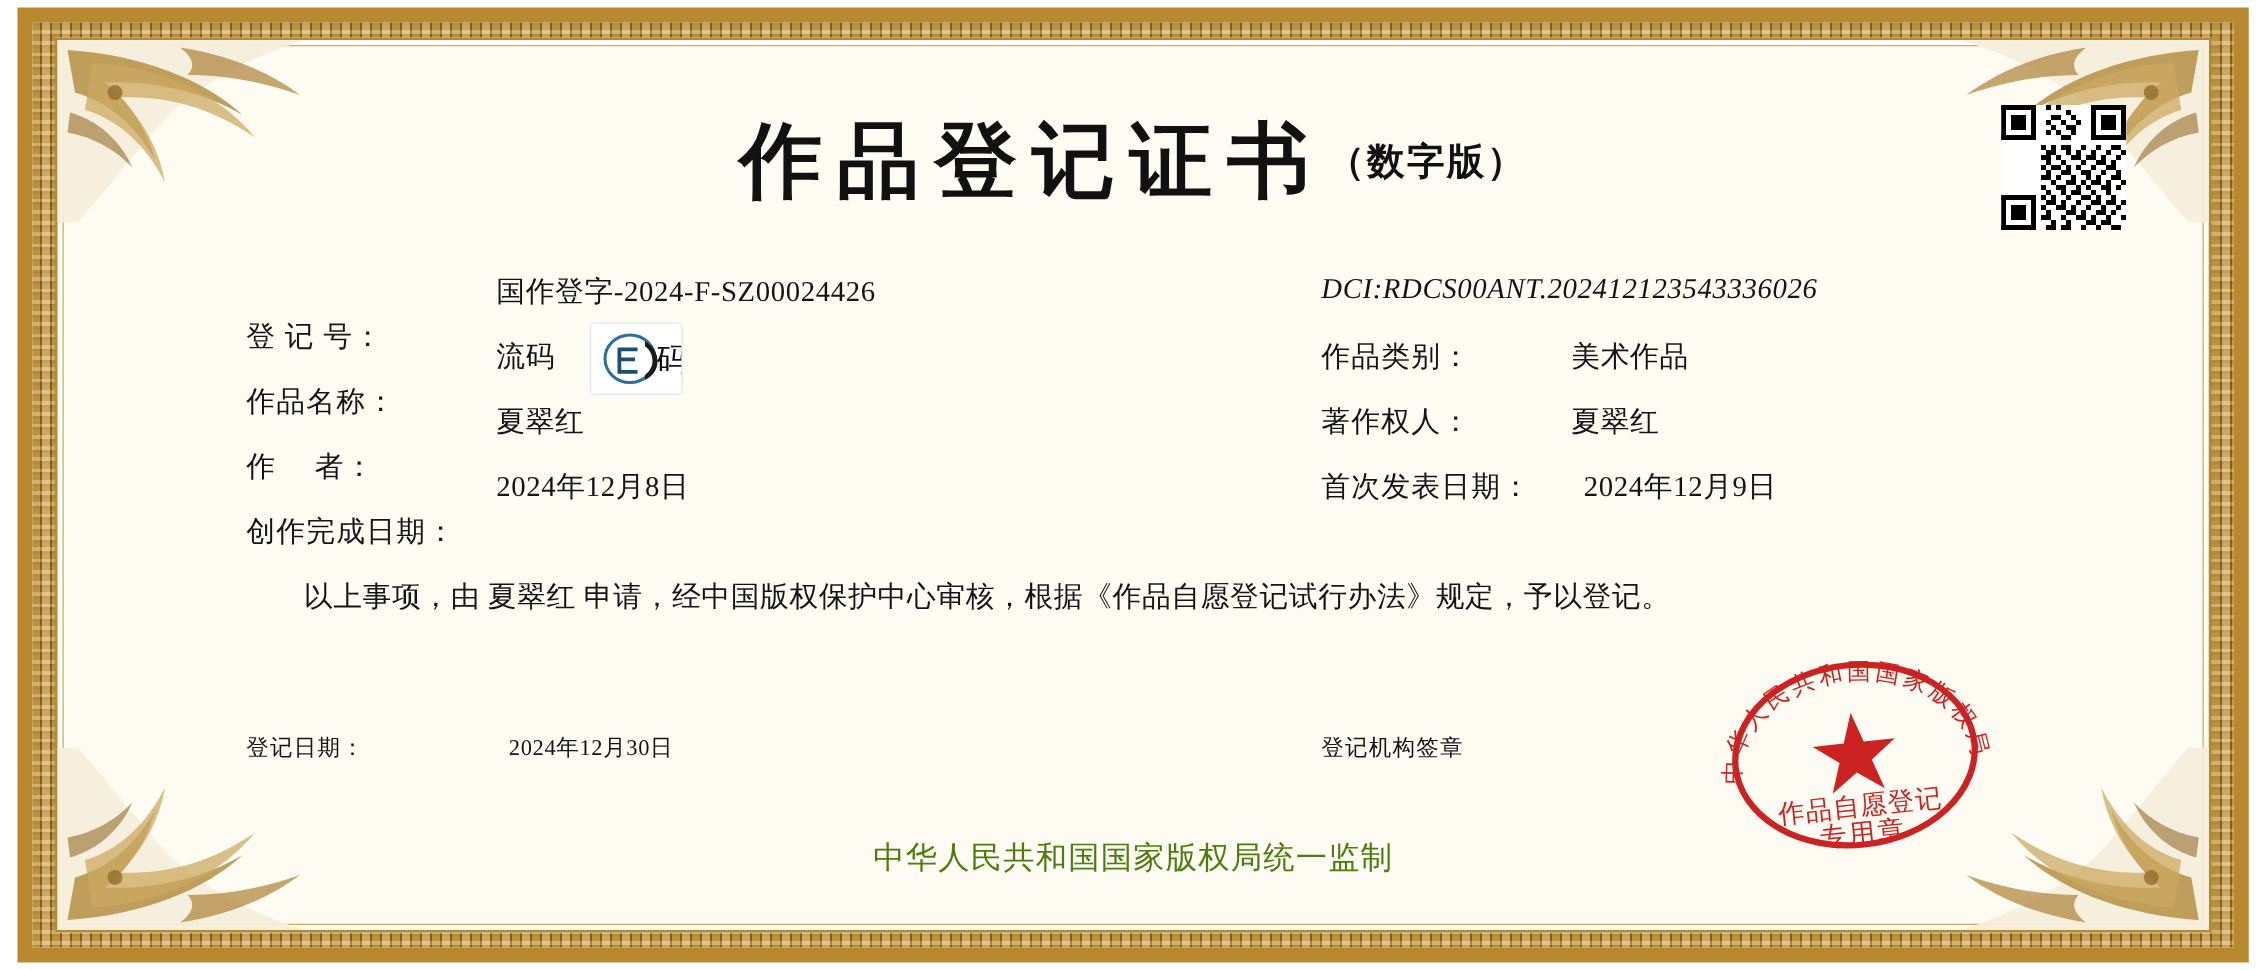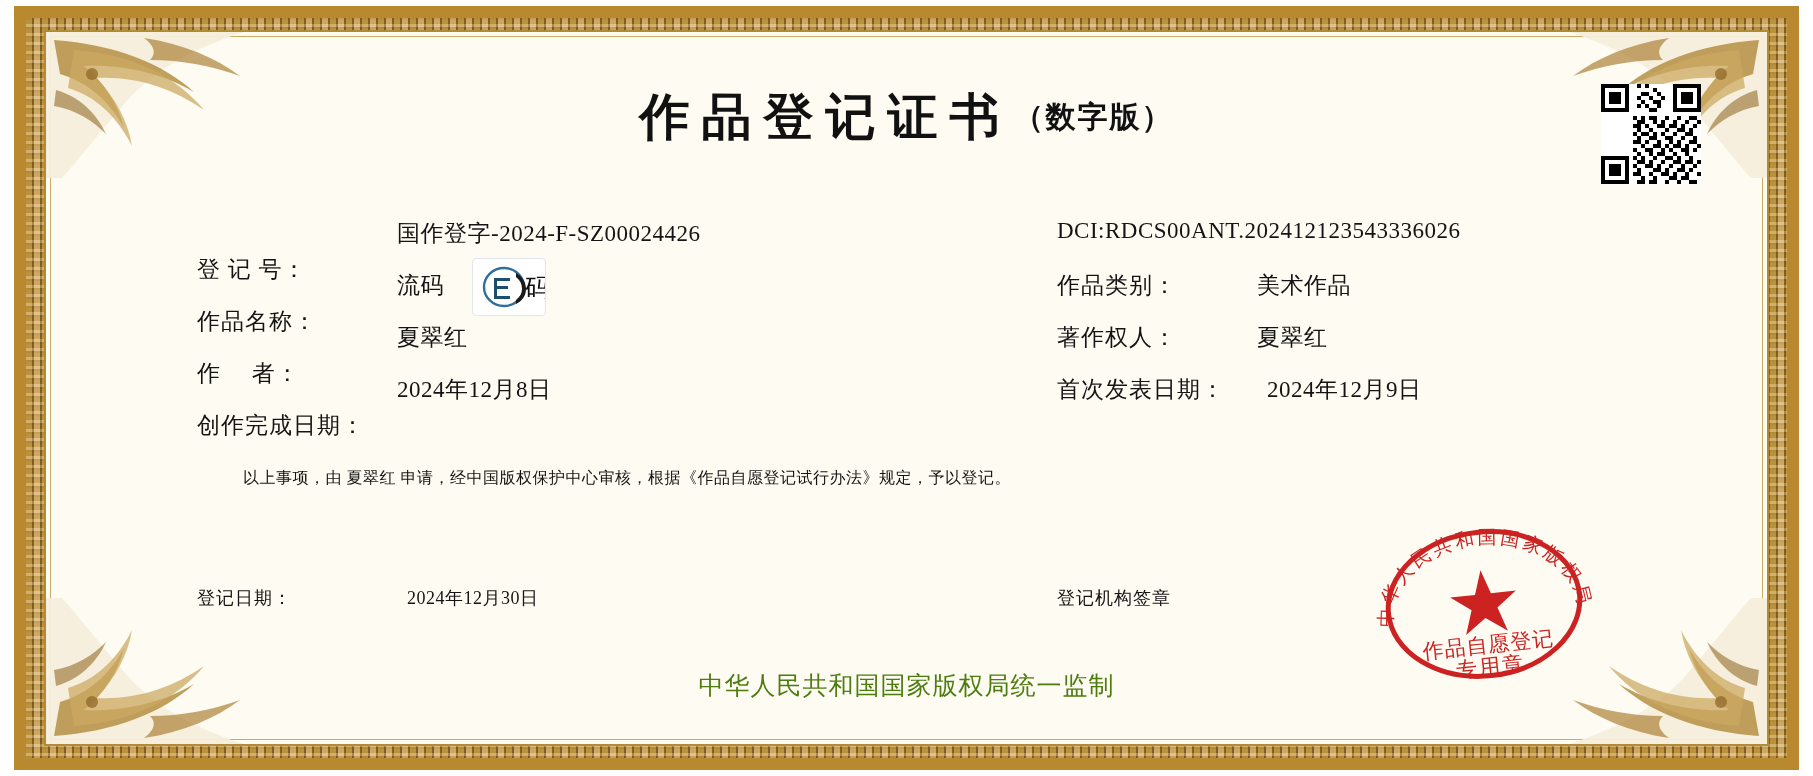--- a/index.html
+++ b/index.html
@@ -89,7 +89,7 @@
   }
   .title-main {
     font-family: "Liberation Serif", "DejaVu Serif", serif;
-    font-size: 50px;
+    font-size: 66px;
     font-weight: bold;
     letter-spacing: 12px;
     color: #111111;

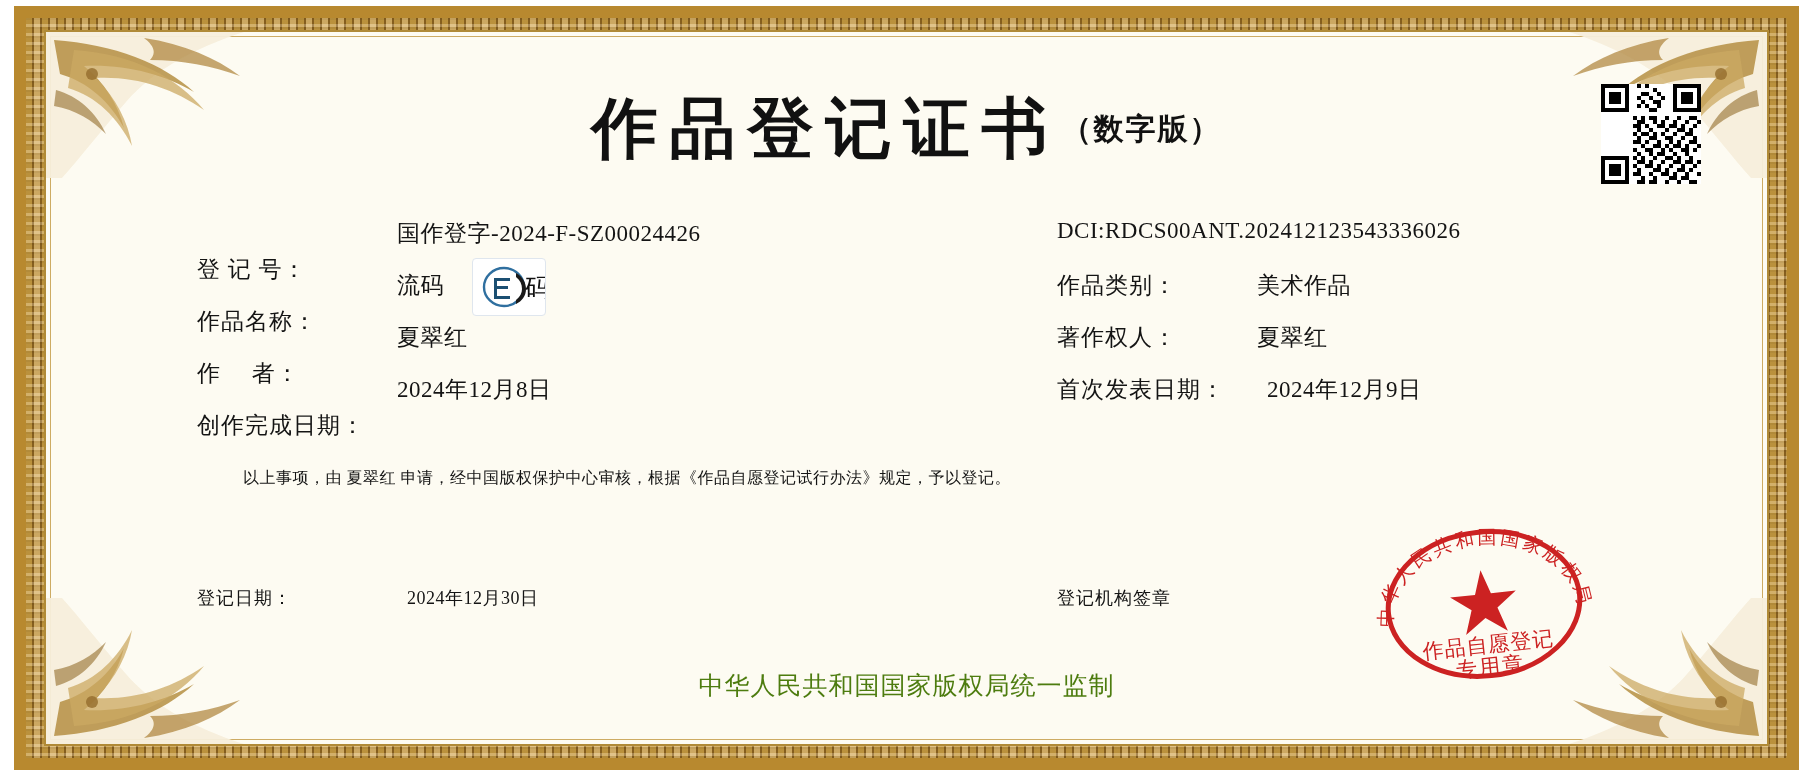--- a/index.html
+++ b/index.html
@@ -143,7 +143,7 @@
   .col-right-label { left: 1005px; }
   .col-right-value { left: 1205px; font-family: Liberation Serif, serif; }
 
-  .row1 .col-right-label { left: 1005px; }
+  .row1 .col-right-label { left: 1005px; font-style: italic; }
   .row4 .col-right-label { left: 1005px; }
   .row4 .col-right-value { left: 1215px; text-align: right; }
 

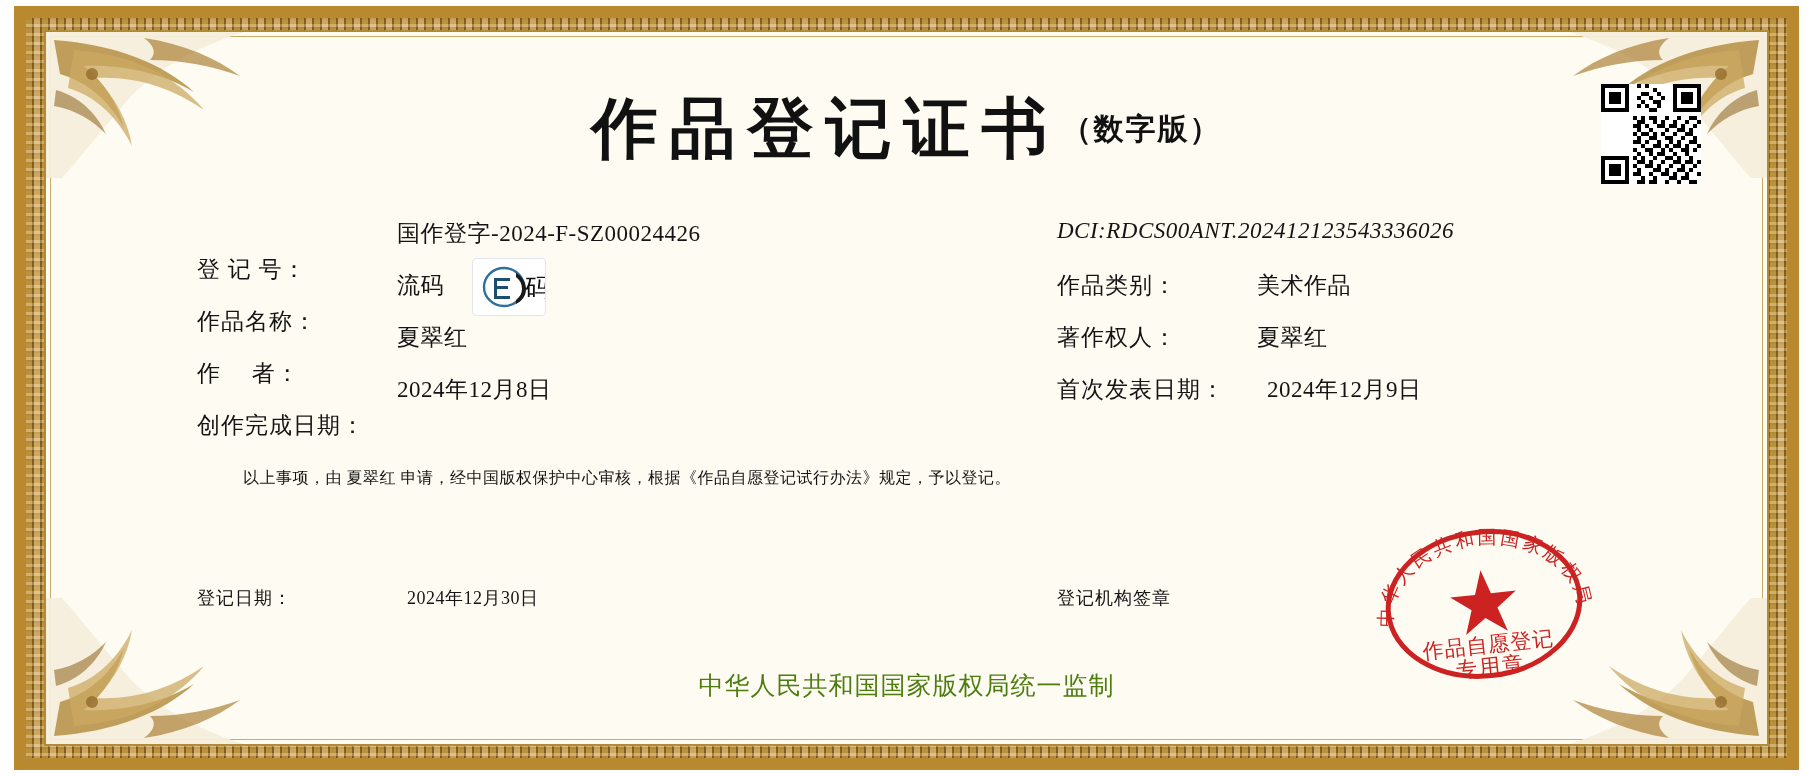--- a/index.html
+++ b/index.html
@@ -165,7 +165,7 @@
     left: 145px;
     right: 140px;
     top: 420px;
-    font-size: 16px;
+    font-size: 23px;
     line-height: 40px;
     color: #141414;
     text-align: justify;

